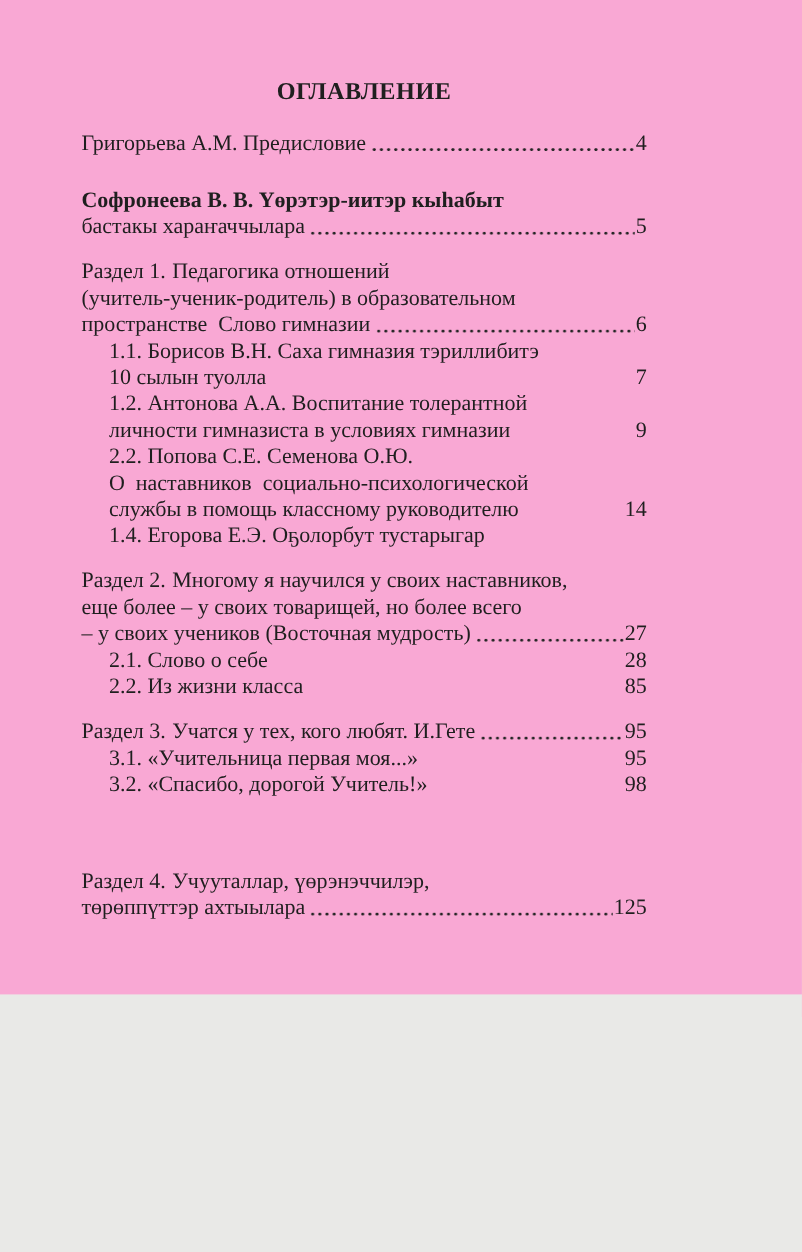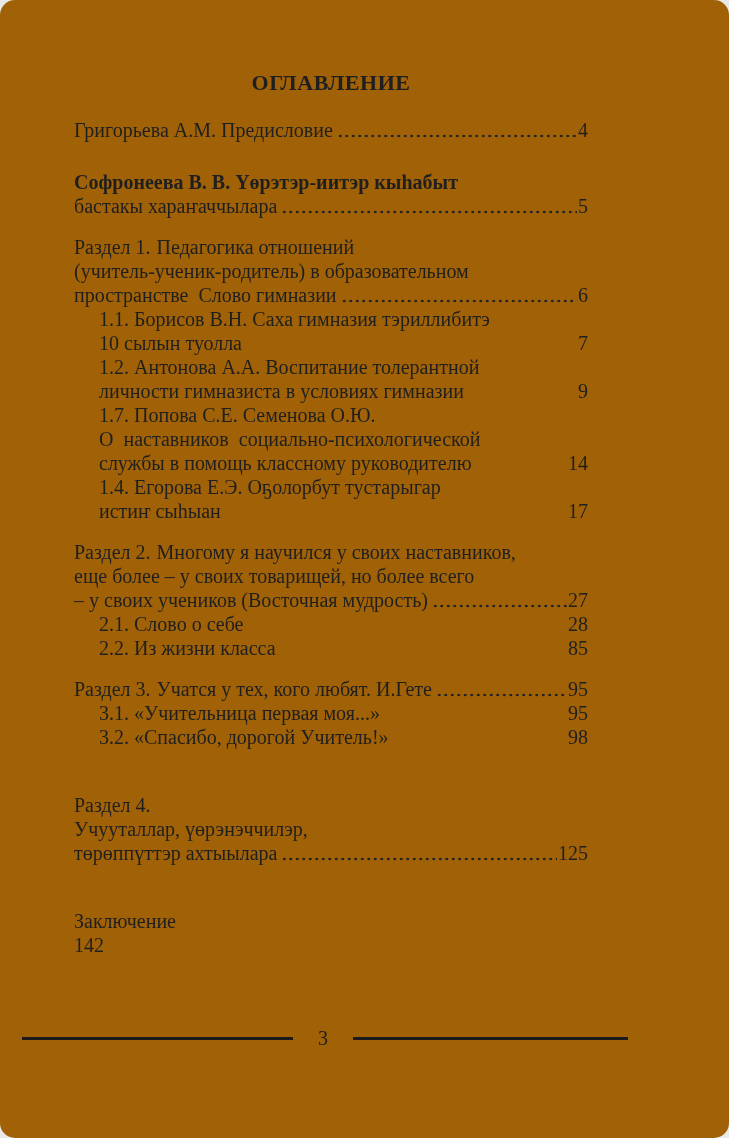--- a/index.html
+++ b/index.html
@@ -10,11 +10,10 @@
   }
   .page {
     position: relative;
-    width: 729px; height: 1138px;
-    background: #a16207;
+    width: 729px; height: 904px;
+    background: #f9a8d4;
     color: #1f1f1f;
     overflow: hidden;
-    border-radius: 15px;
   }
   .content {
     position: absolute;

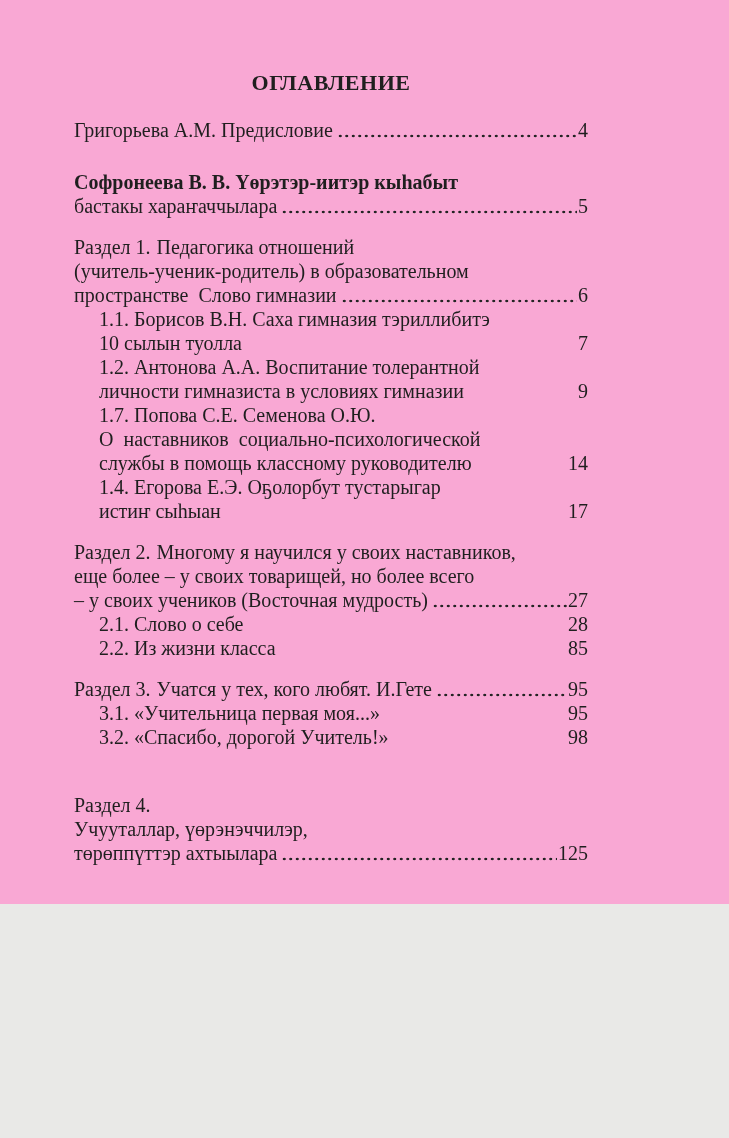--- a/index.html
+++ b/index.html
@@ -132,7 +132,7 @@
   </div>
         <div class="toc-row indent-1">
 
-    <span class="row-text">1.7. Попова С.Е. Семенова О.Ю.</span>
+    <span class="row-text">2.2. Попова С.Е. Семенова О.Ю.</span>
 
   </div>
         <div class="toc-row indent-1">

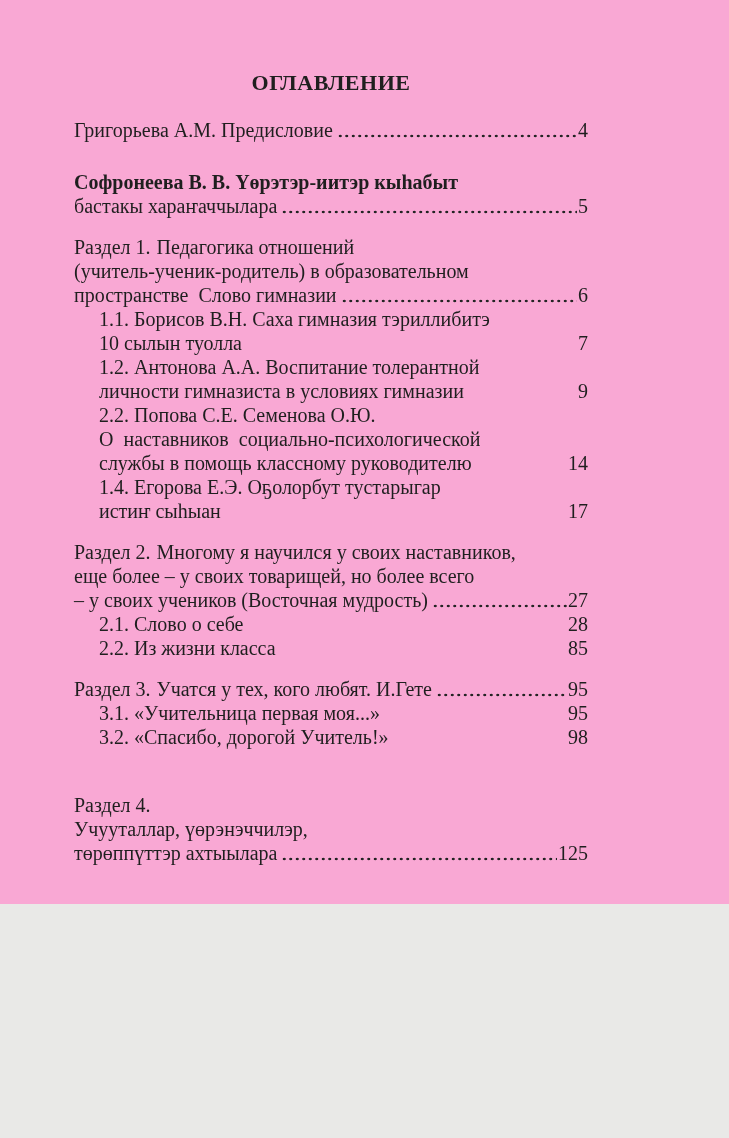--- a/index.html
+++ b/index.html
@@ -151,12 +151,6 @@
     <span class="row-text">1.4. Егорова Е.Э. Оҕолорбут тустарыгар</span>
 
   </div>
-        <div class="toc-row indent-1">
-
-    <span class="row-text">истиҥ сыһыан</span>
-    <span class="leader"></span>
-    <span class="page-num">17</span>
-  </div>
         <div class="toc-row gap-section">
     <span class="bold-prefix">Раздел 2.</span>
     <span class="row-text">Многому я научился у своих наставников,</span>

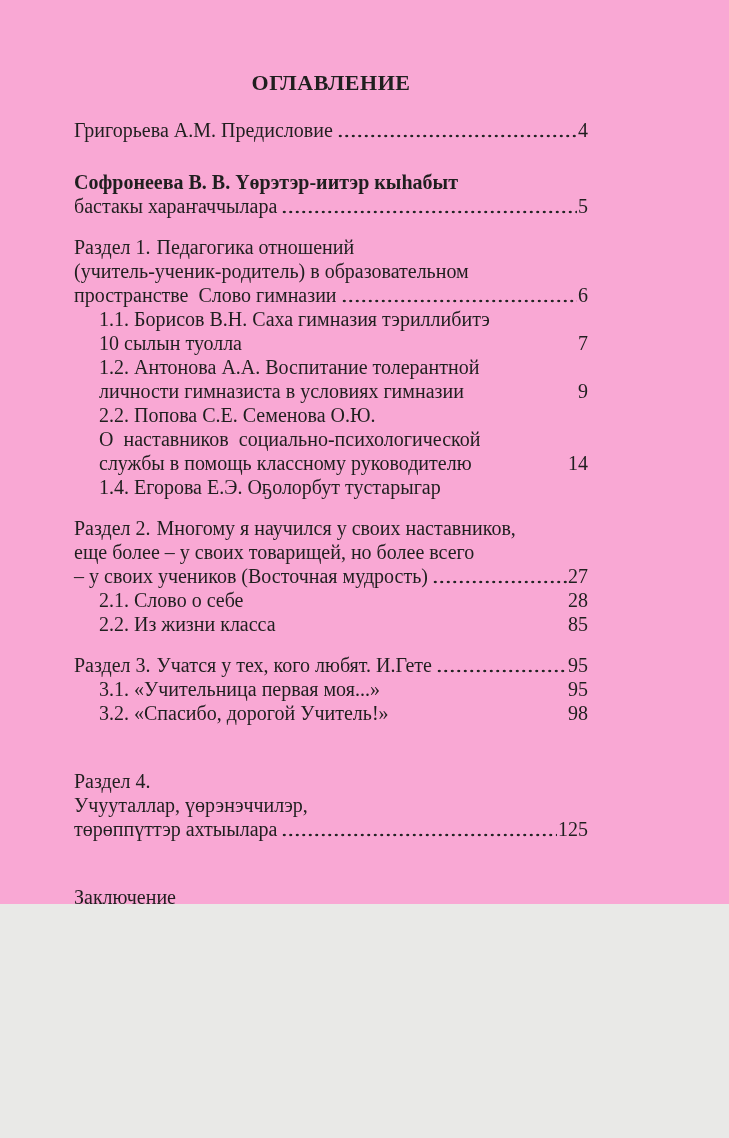--- a/index.html
+++ b/index.html
@@ -37,7 +37,7 @@
   .toc-row.indent-1 { padding-left: 25px; align-items: flex-end; }
   .toc-row.gap-blank   { margin-top: 28px; font-weight: bold; }
   .toc-row.gap-section { margin-top: 17px; }
-  .toc-row.gap-large   { margin-top: 44px; flex-direction: column; }
+  .toc-row.gap-large   { margin-top: 64px; }
   .bold-prefix { font-weight: normal; margin-right: 6px; white-space: pre-wrap; }
   .row-text { white-space: pre-wrap; }
   .leader {

